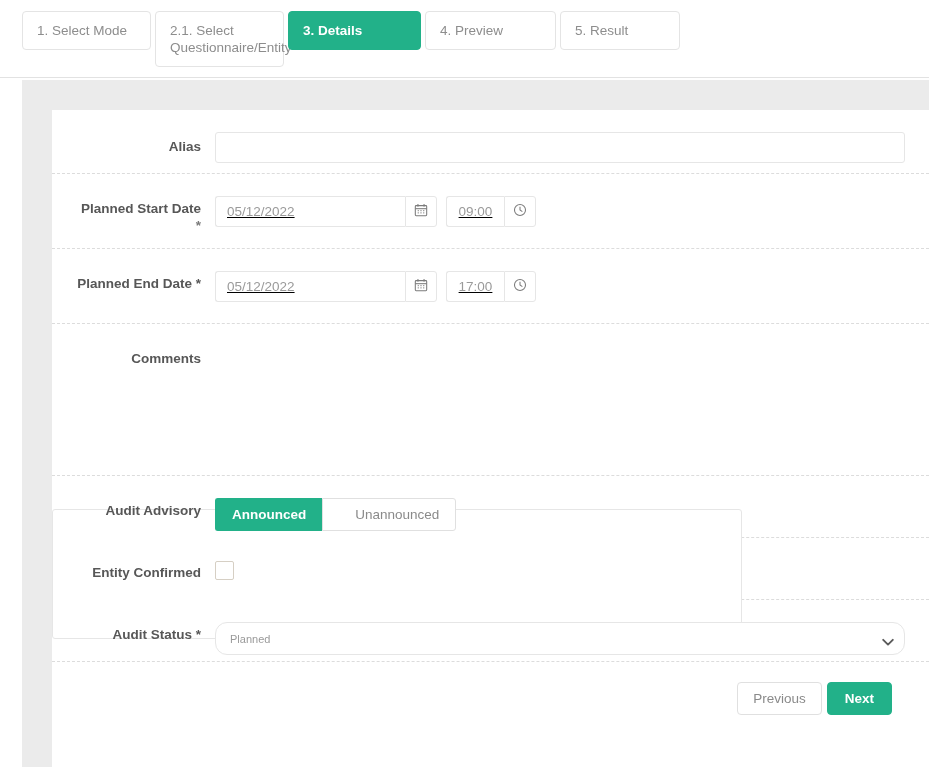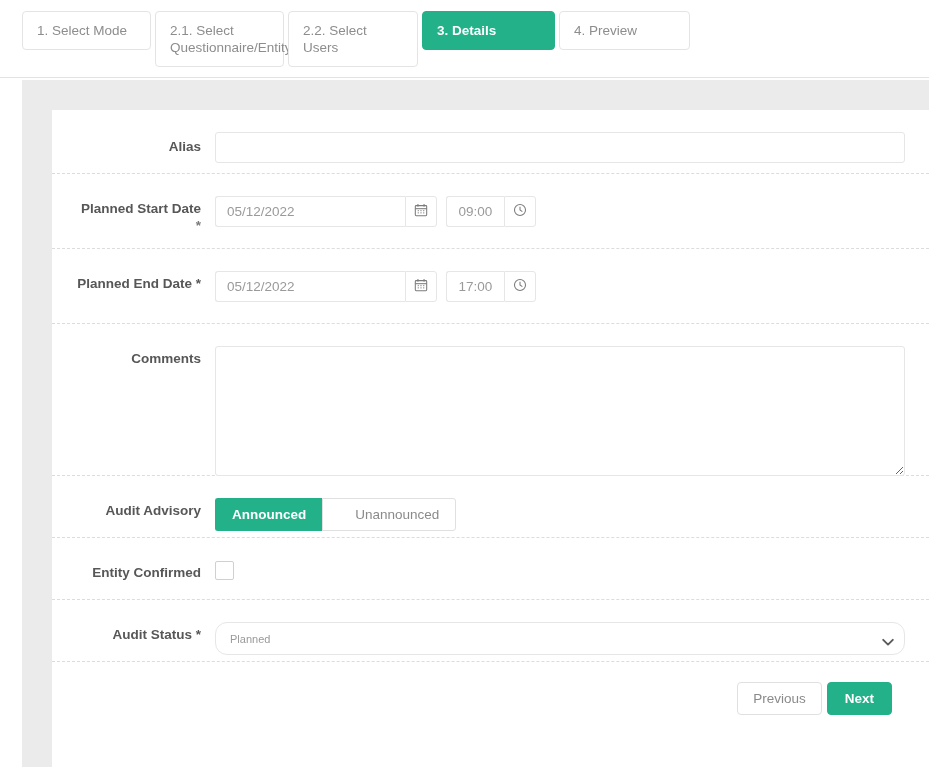--- a/index.html
+++ b/index.html
@@ -248,7 +248,6 @@
   <div class="wizard-tabs">
     <div class="tab t1">1. Select Mode</div>
     <div class="tab t2">2.1. Select Questionnaire/Entity</div>
-    <div class="tab t3">2.2. Select Users</div>
     <div class="tab t4 active">3. Details</div>
     <div class="tab t5">4. Preview</div>
   </div>

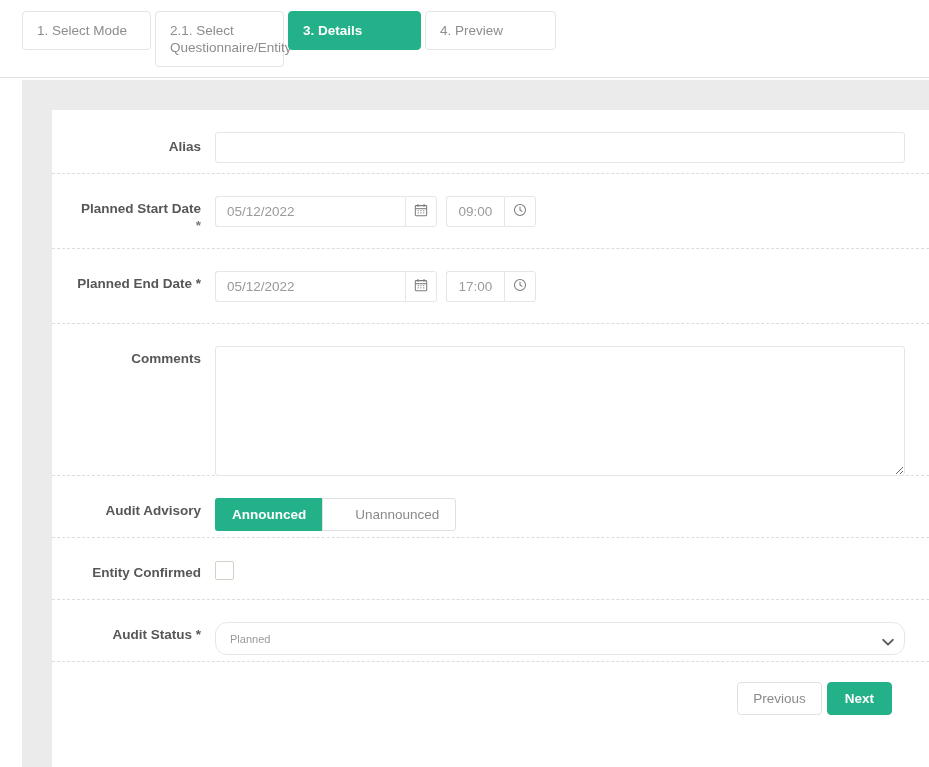--- a/index.html
+++ b/index.html
@@ -250,6 +250,7 @@
     <div class="tab t2">2.1. Select Questionnaire/Entity</div>
     <div class="tab t4 active">3. Details</div>
     <div class="tab t5">4. Preview</div>
+    <div class="tab t6">5. Result</div>
   </div>
 </div>
 

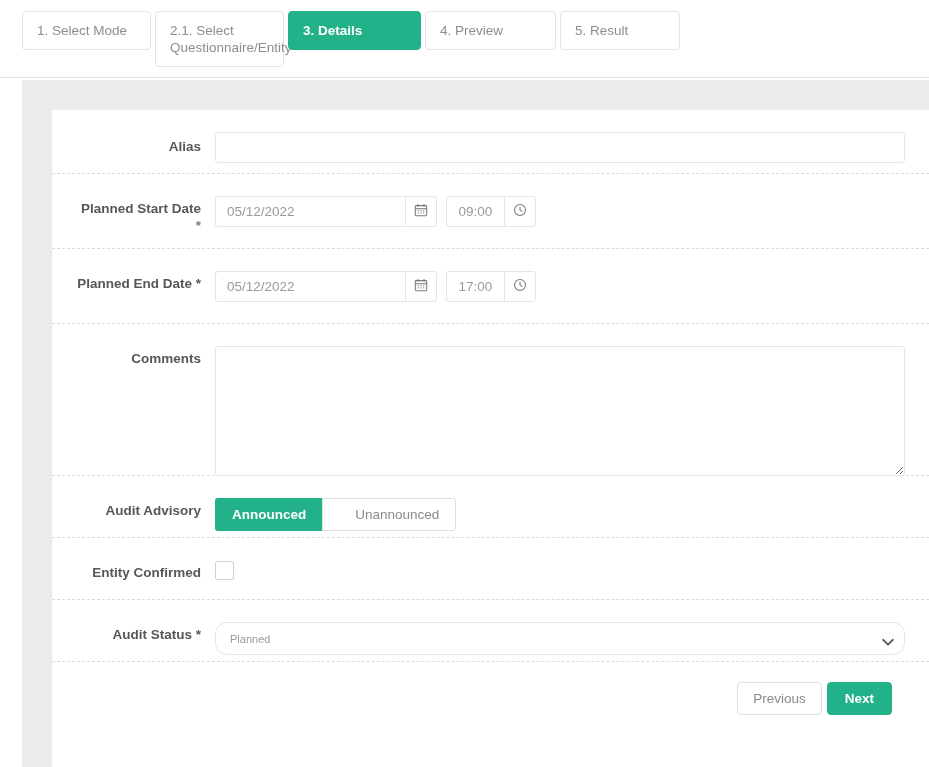--- a/index.html
+++ b/index.html
@@ -120,7 +120,7 @@
   .txt::placeholder { color: #b4b4b4; }
   .alias-input { width: 690px; }
 
-  .input-group { display: flex; align-items: center; }
+  .input-group { display: flex; align-items: center; text-decoration: underline; }
   .ig-date {
     width: 190px;
     border-right: none;

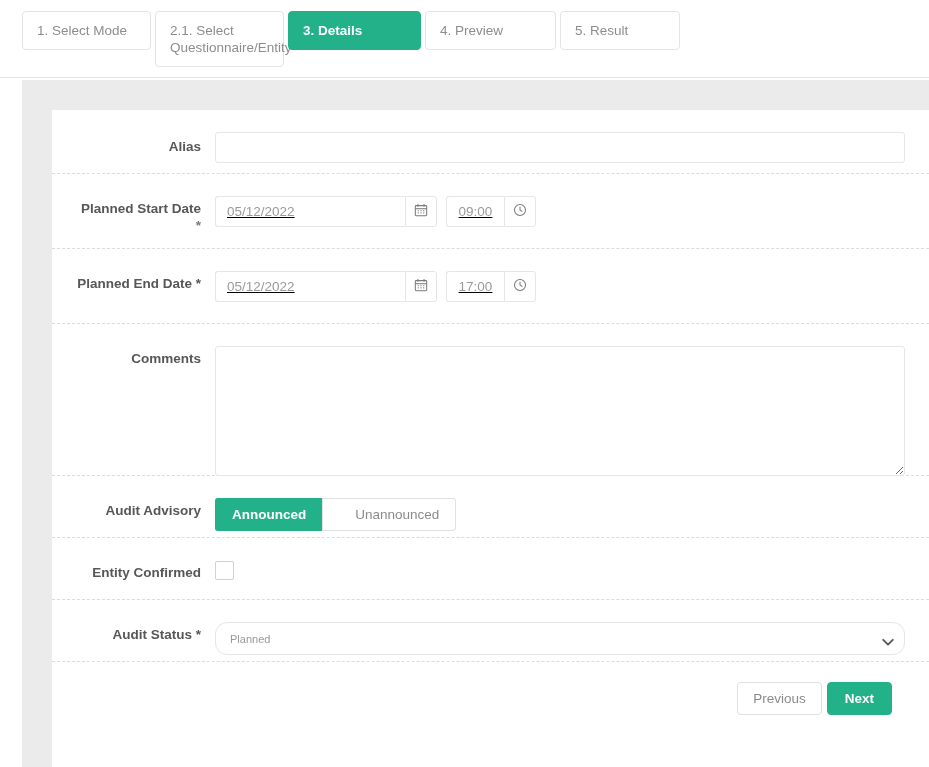--- a/index.html
+++ b/index.html
@@ -94,7 +94,7 @@
   .row-alias   { height: 64px; padding-top: 22px; }
   .row-start   { height: 75px; padding-top: 22px; justify-content: center; }
   .row-end     { height: 75px; padding-top: 22px; }
-  .row-comm    { height: 152px; padding-top: 22px; }
+  .row-comm    { height: 152px; padding-top: 22px; flex-direction: column; }
   .row-adv     { height: 62px; padding-top: 22px; }
   .row-ent     { height: 62px; padding-top: 22px; }
   .row-status  { height: 62px; padding-top: 22px; }

